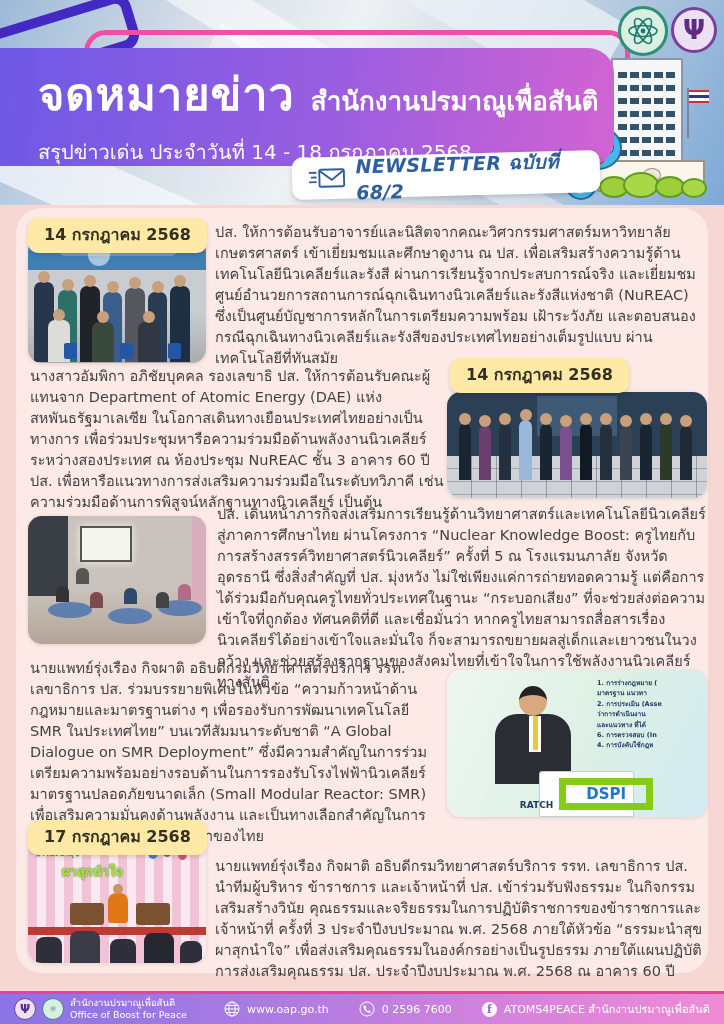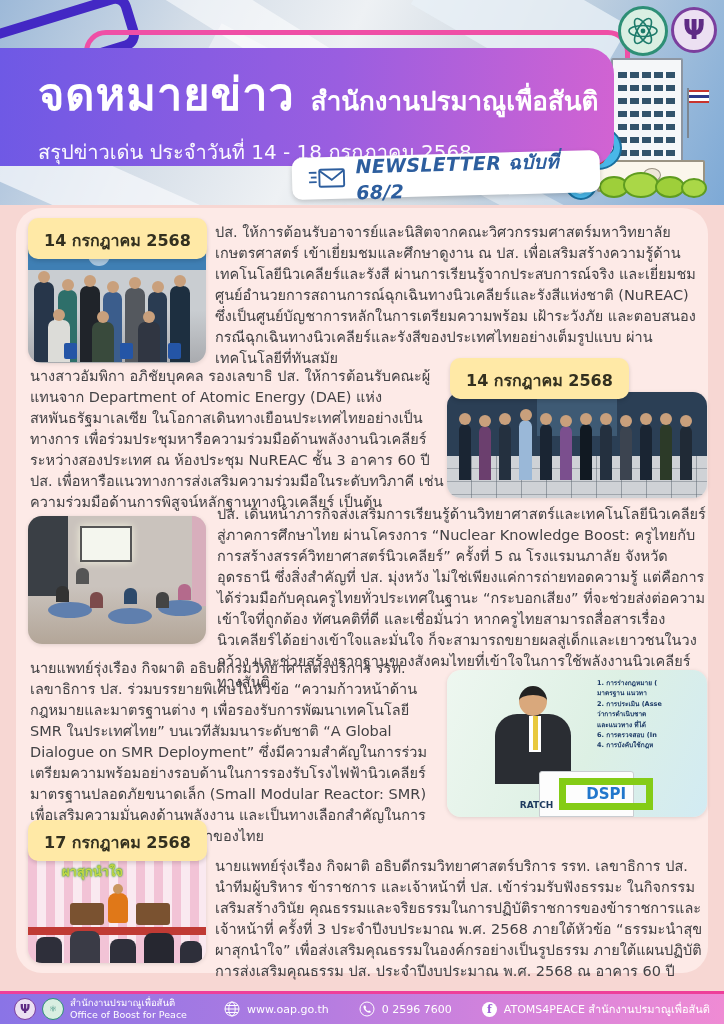--- a/index.html
+++ b/index.html
@@ -84,7 +84,7 @@
           background:#fdeae7; border-radius:26px; }
 
   .badge { position:absolute; background:#ffe9a6; color:#33301f; font-weight:800; font-size:16px;
-           padding:10px 16px 6px; border-radius:10px; box-shadow:0 2px 4px rgba(0,0,0,.15); z-index:3; white-space:nowrap; }
+           padding:4px 16px 6px; border-radius:10px; box-shadow:0 2px 4px rgba(0,0,0,.15); z-index:3; white-space:nowrap; }
   .txt { position:absolute; color:#424245; font-size:14.5px; line-height:1.45; }
   .photo { position:absolute; border-radius:14px; overflow:hidden; box-shadow:0 1px 4px rgba(0,0,0,.12); }
 

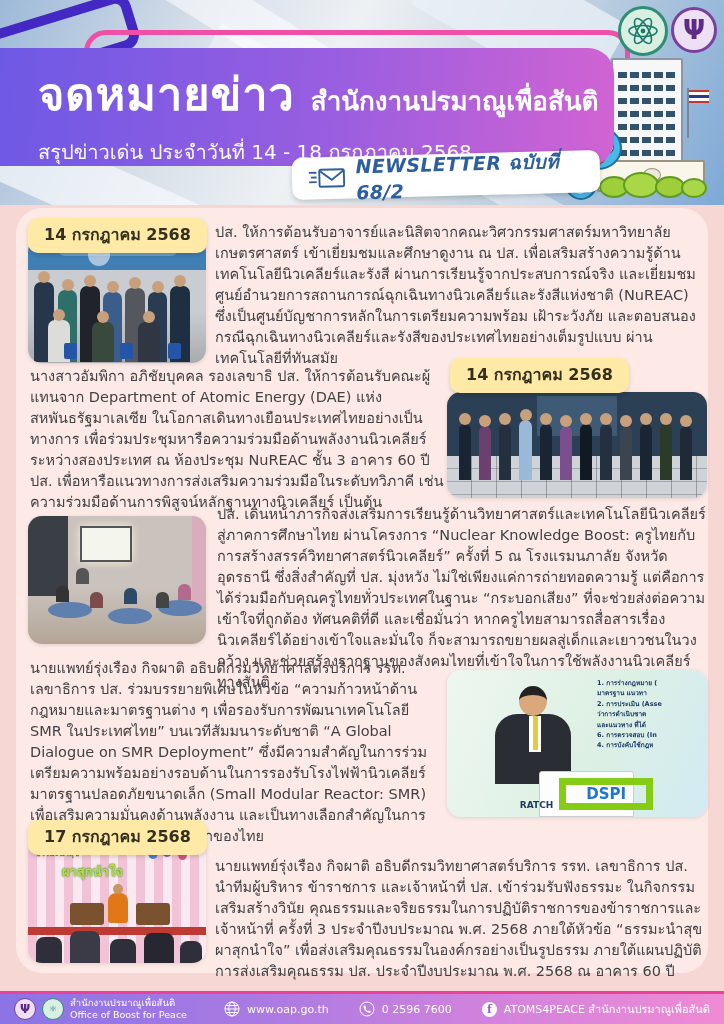--- a/index.html
+++ b/index.html
@@ -305,7 +305,7 @@
         <span>1. การร่างกฎหมาย (</span>
         <span>มาตรฐาน แนวทา</span>
         <span>2. การประเมิน (Asse</span>
-        <span>ว่าการดำเนิบชาต</span>
+        <span>ว่าการดำเนินงาน</span>
         <span>และแนวทาง ที่ได้</span>
         <span>6. การตรวจสอบ (In</span>
         <span>4. การบังคับใช้กฎห</span>

